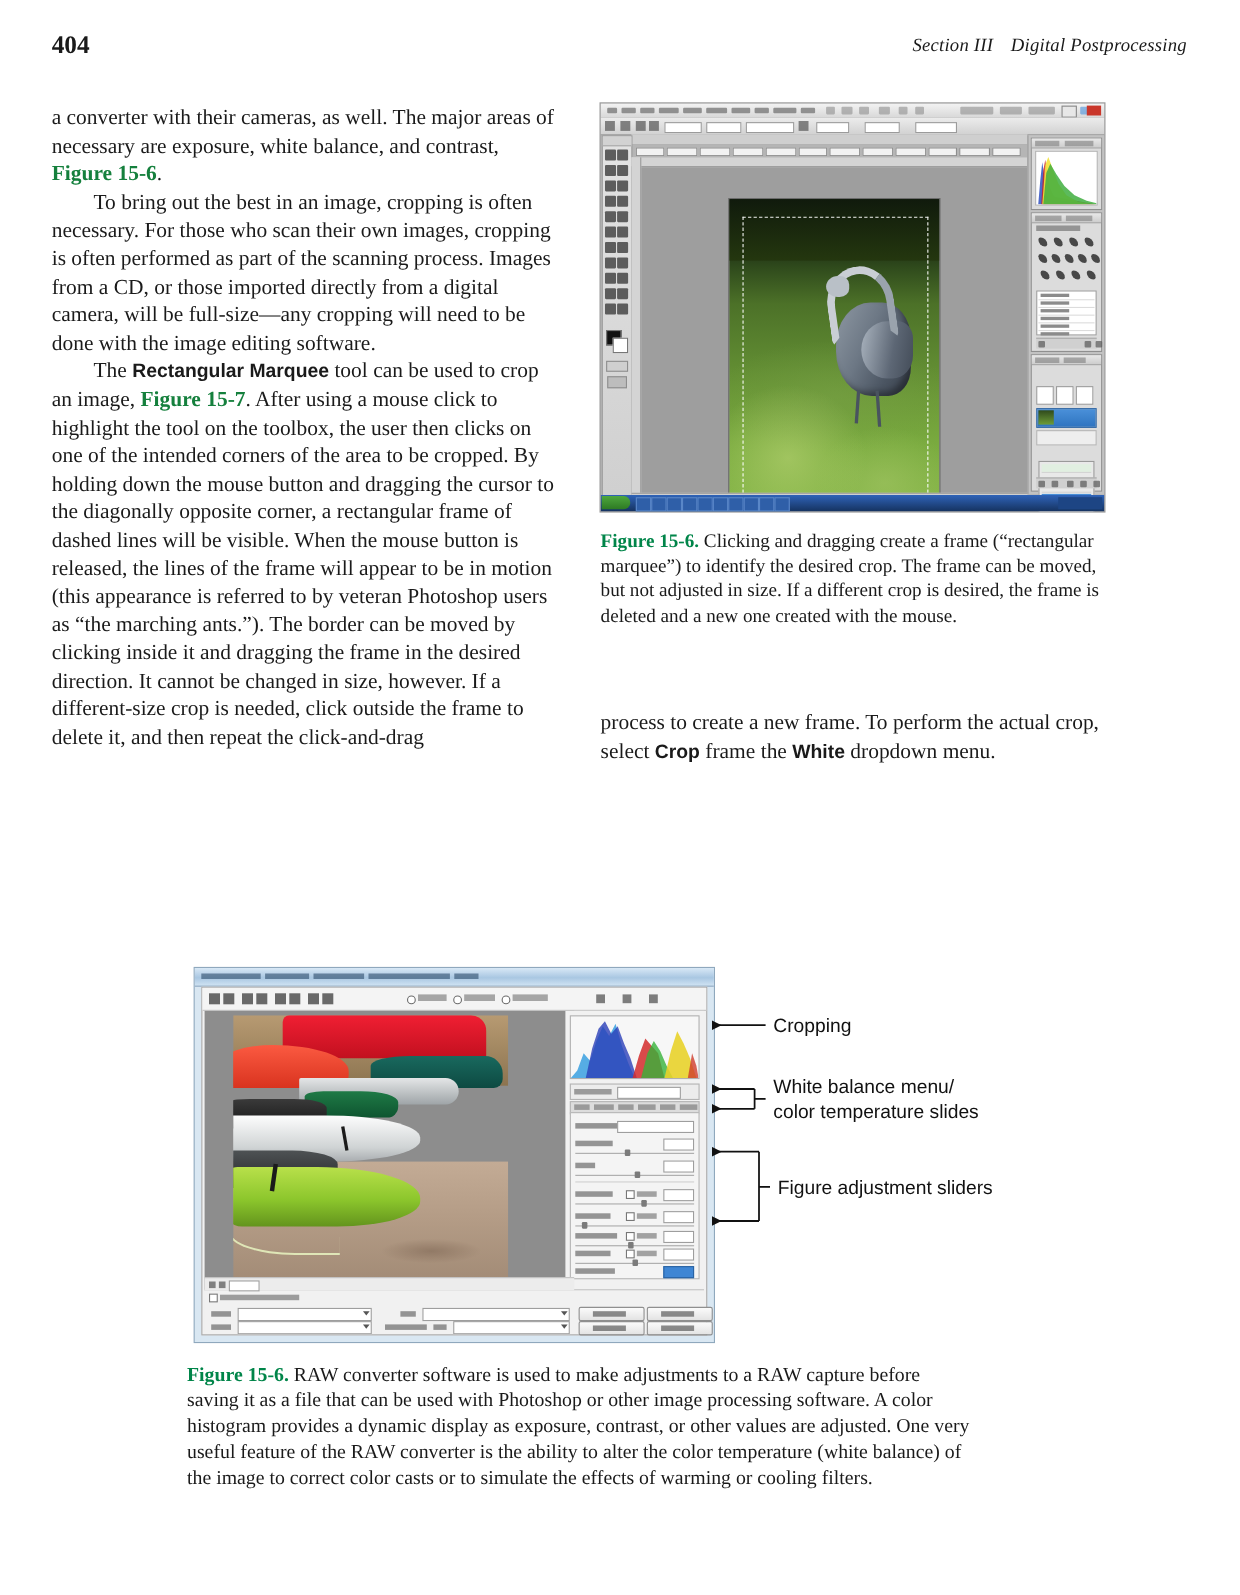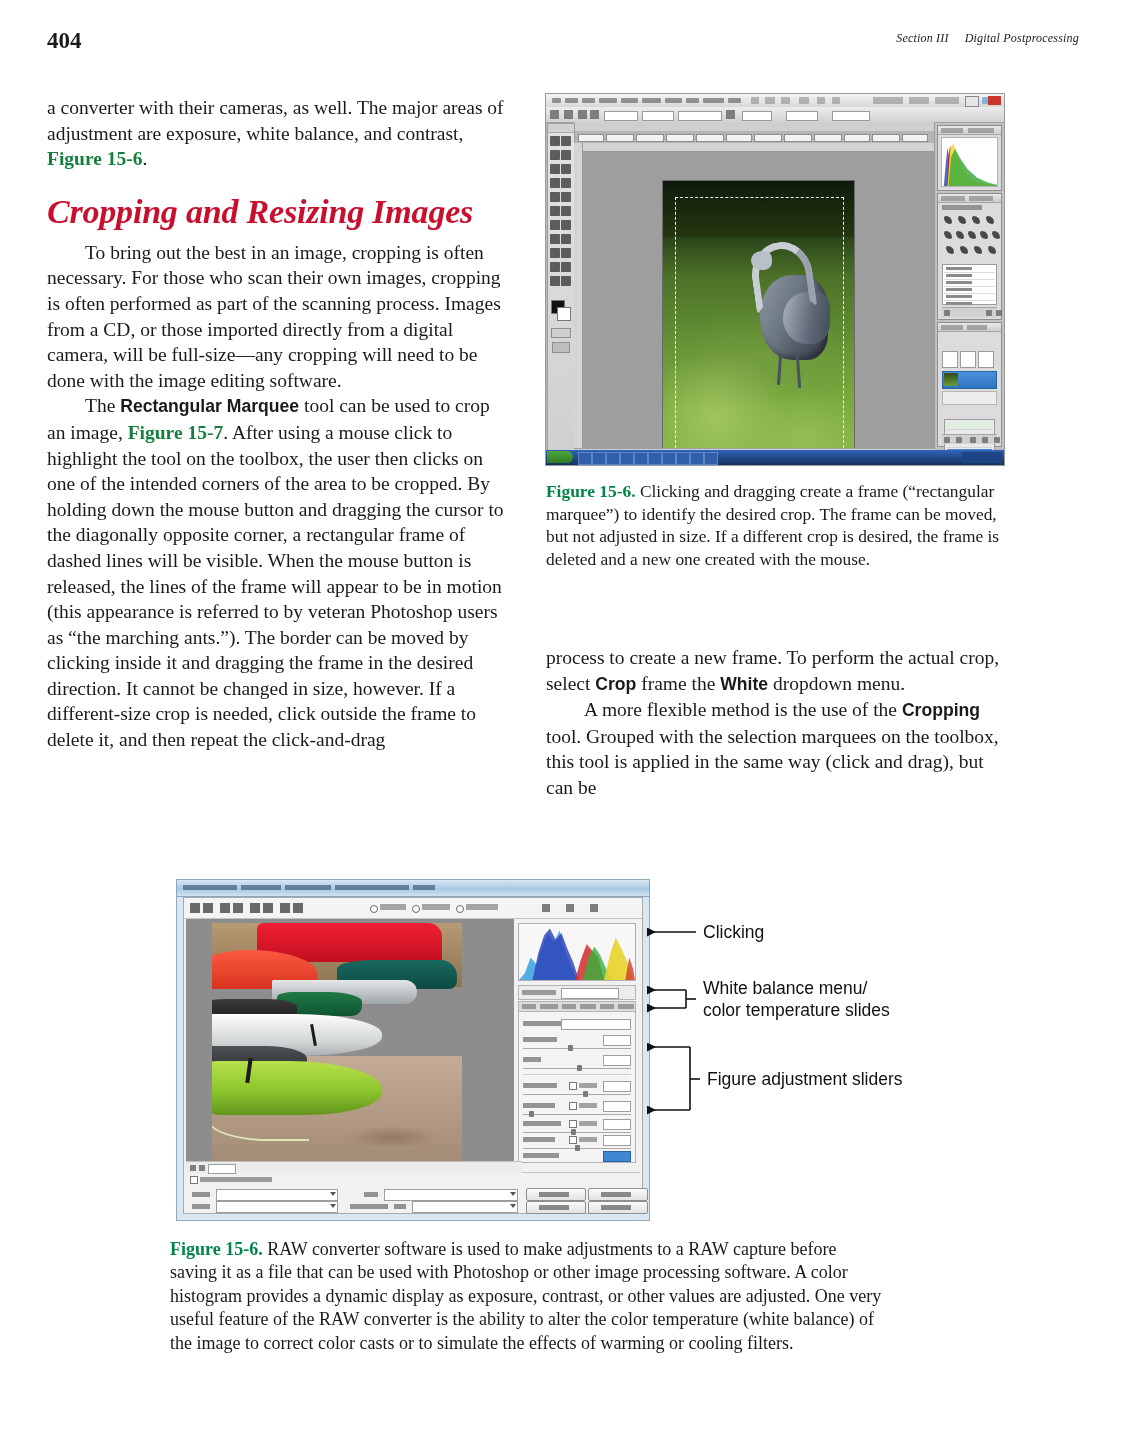--- a/index.html
+++ b/index.html
@@ -14,7 +14,7 @@
   
   .runhead{position:absolute;top:28px;left:0;right:0;height:30px;}
   .folio{position:absolute;left:47px;top:0;font-size:23px;font-weight:bold;letter-spacing:0px;}
-  .runhead-right{position:absolute;right:48px;top:3px;font-style:italic;font-size:12px;letter-spacing:.2px;}
+  .runhead-right{position:absolute;right:48px;top:3px;font-style:italic;font-size:17px;letter-spacing:.2px;}
   .runhead-right .sec{margin-right:16px;}
 
   

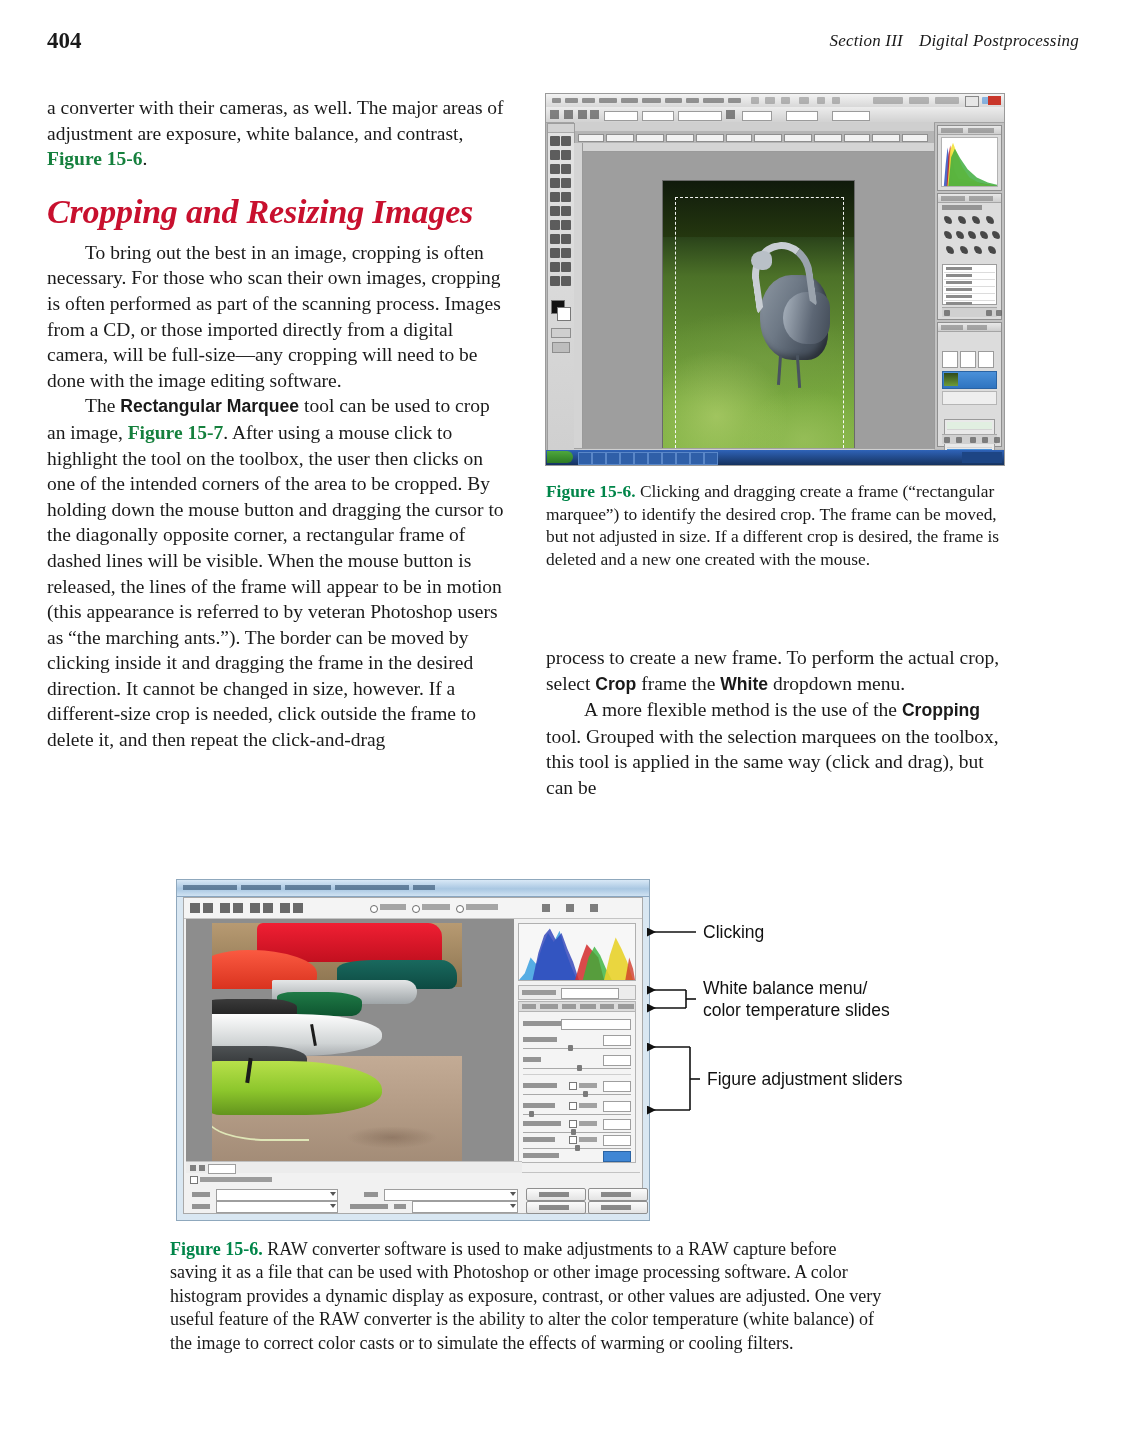--- a/index.html
+++ b/index.html
@@ -300,7 +300,7 @@
   </div>
 
   <div class="col-left">
-    <p class="body"><span>a converter with their cameras, as well. The major areas of adjustment are exposure, white balance, and contrast, </span><span class="figref">Figure 15-6</span><span>.</span></p>
+    <p class="body"><span>a converter with their cameras, as well. The major areas of necessary are exposure, white balance, and contrast, </span><span class="figref">Figure 15-6</span><span>.</span></p>
 
     <h2 class="head">Cropping and Resizing Images</h2>
 

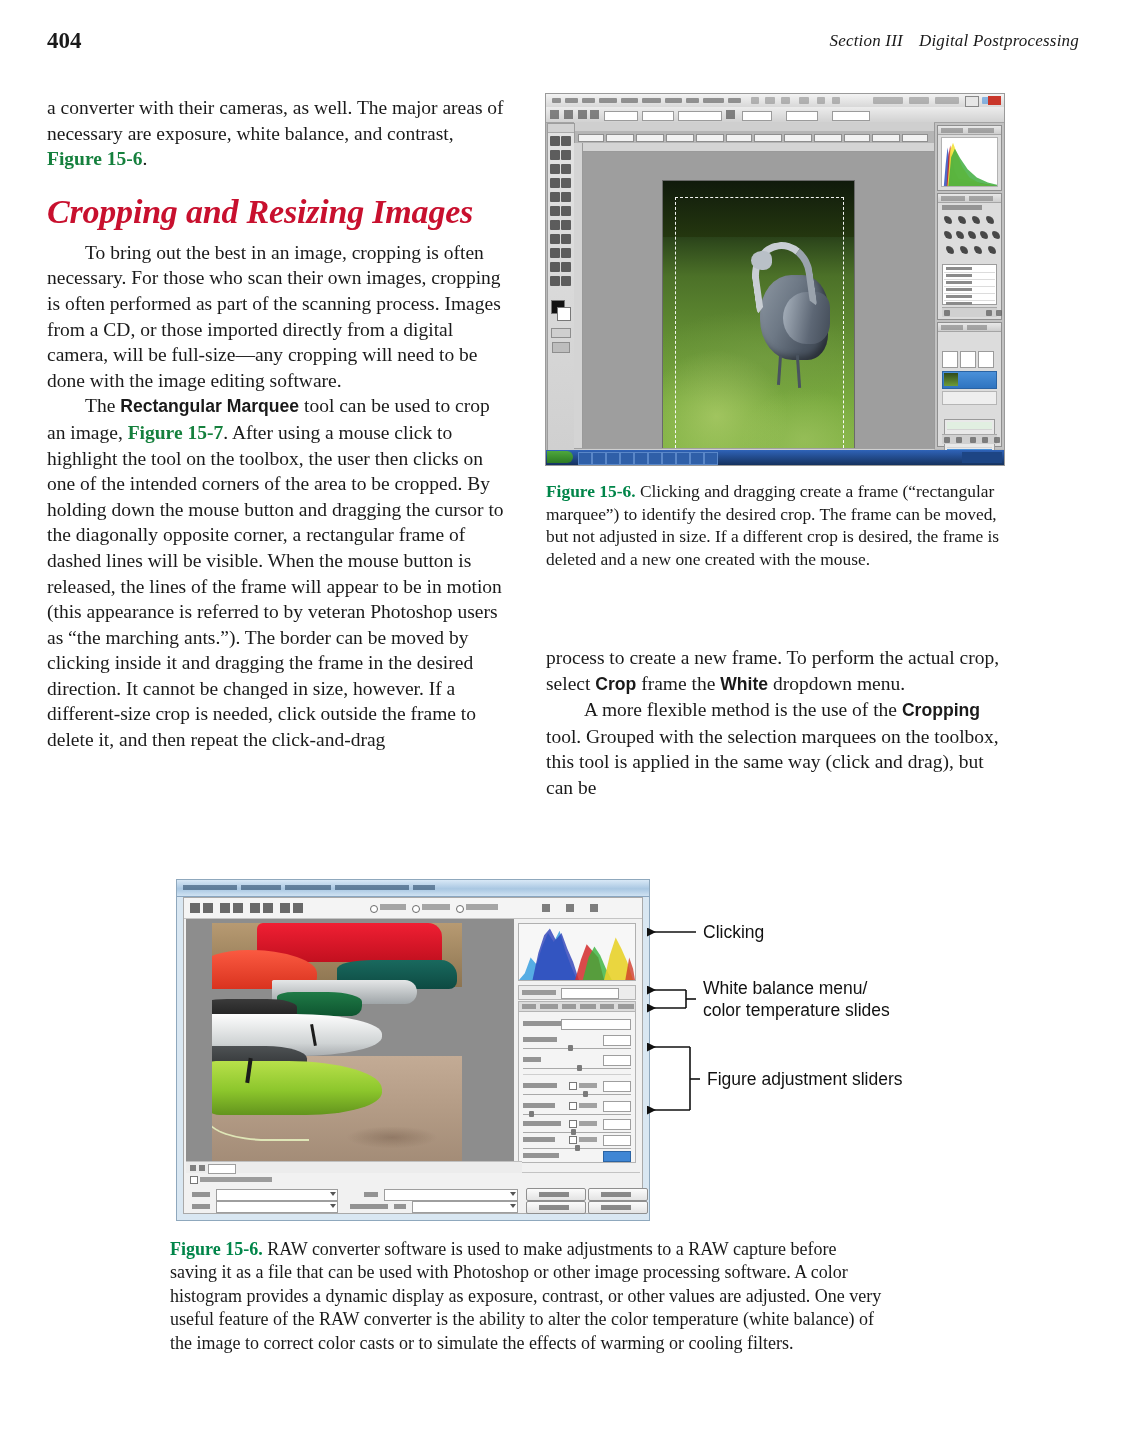--- a/index.html
+++ b/index.html
@@ -302,7 +302,6 @@
   <div class="col-left">
     <p class="body"><span>a converter with their cameras, as well. The major areas of necessary are exposure, white balance, and contrast, </span><span class="figref">Figure 15-6</span><span>.</span></p>
 
-    <h2 class="head">Cropping and Resizing Images</h2>
 
     <p class="body indent">To bring out the best in an image, cropping is often necessary. For those who scan their own images, cropping is often performed as part of the scanning process. Images from a CD, or those imported directly from a digital camera, will be full-size—any cropping will need to be done with the image editing software.</p>
 

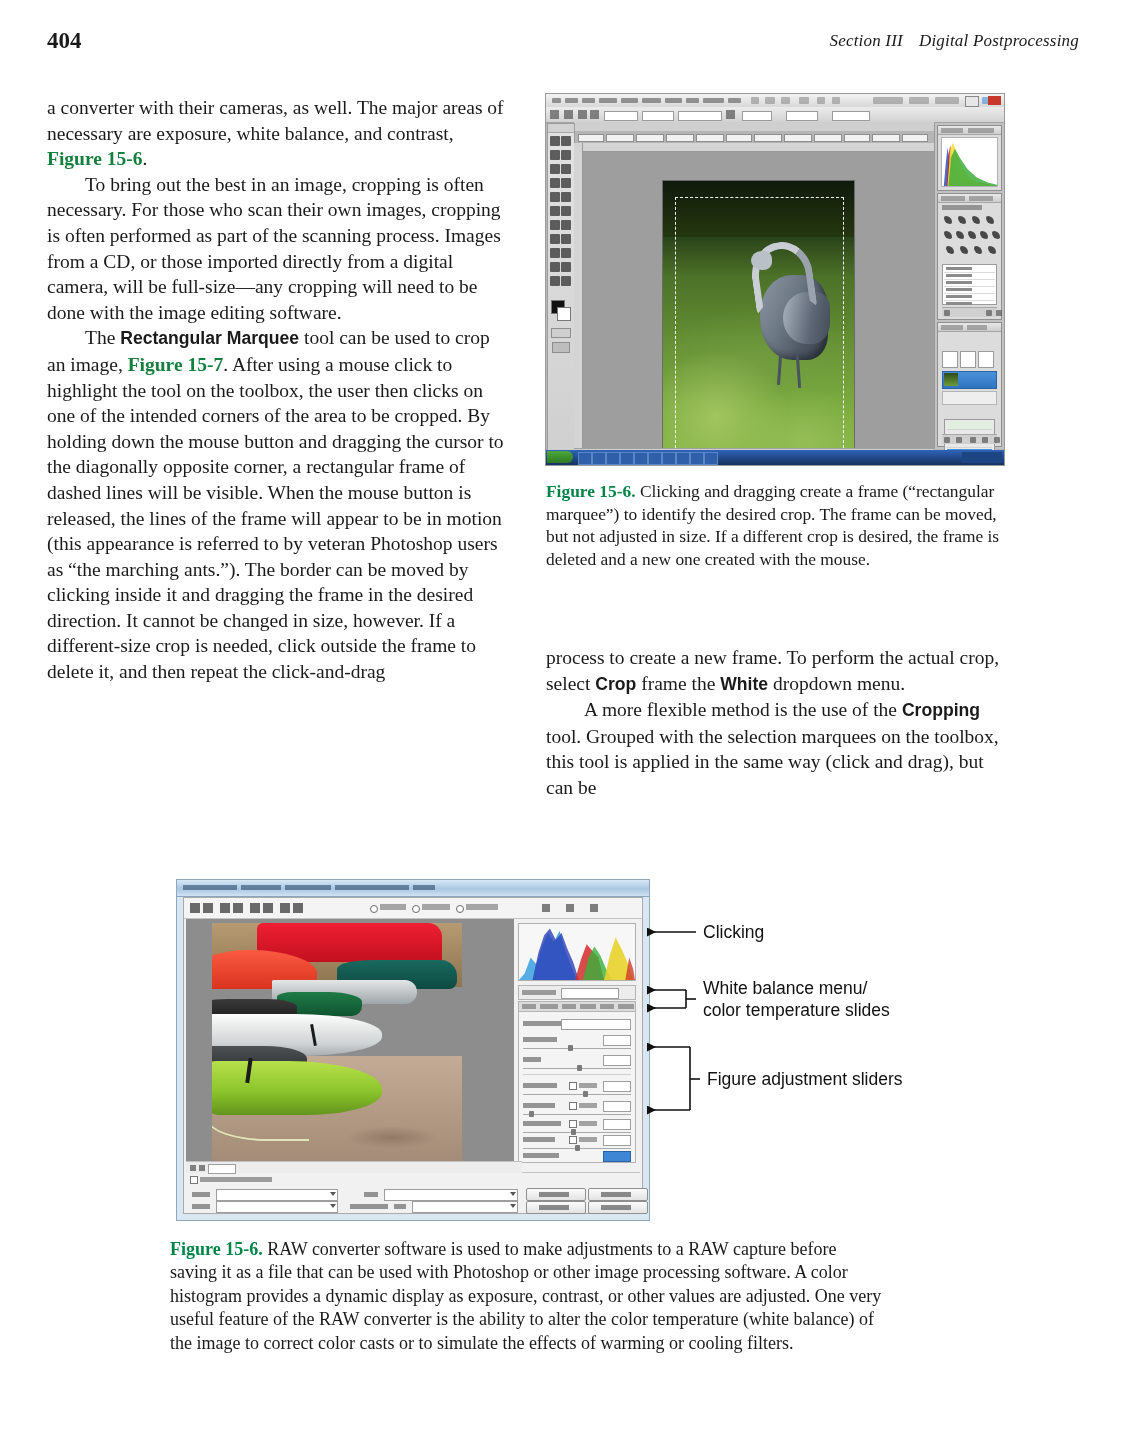--- a/index.html
+++ b/index.html
@@ -536,7 +536,6 @@
 
   <div class="col-right-bottom">
     <p class="body"><span>process to create a new frame. To perform the actual crop, select </span><b class="bold">Crop</b><span> frame the </span><b class="bold">White</b><span> dropdown menu.</span></p>
-    <p class="body indent"><span>A more flexible method is the use of the </span><b class="bold">Cropping</b><span> tool. Grouped with the selection marquees on the toolbox, this tool is applied in the same way (click and drag), but can be</span></p>
   </div>
 
   <div class="raw-shot">

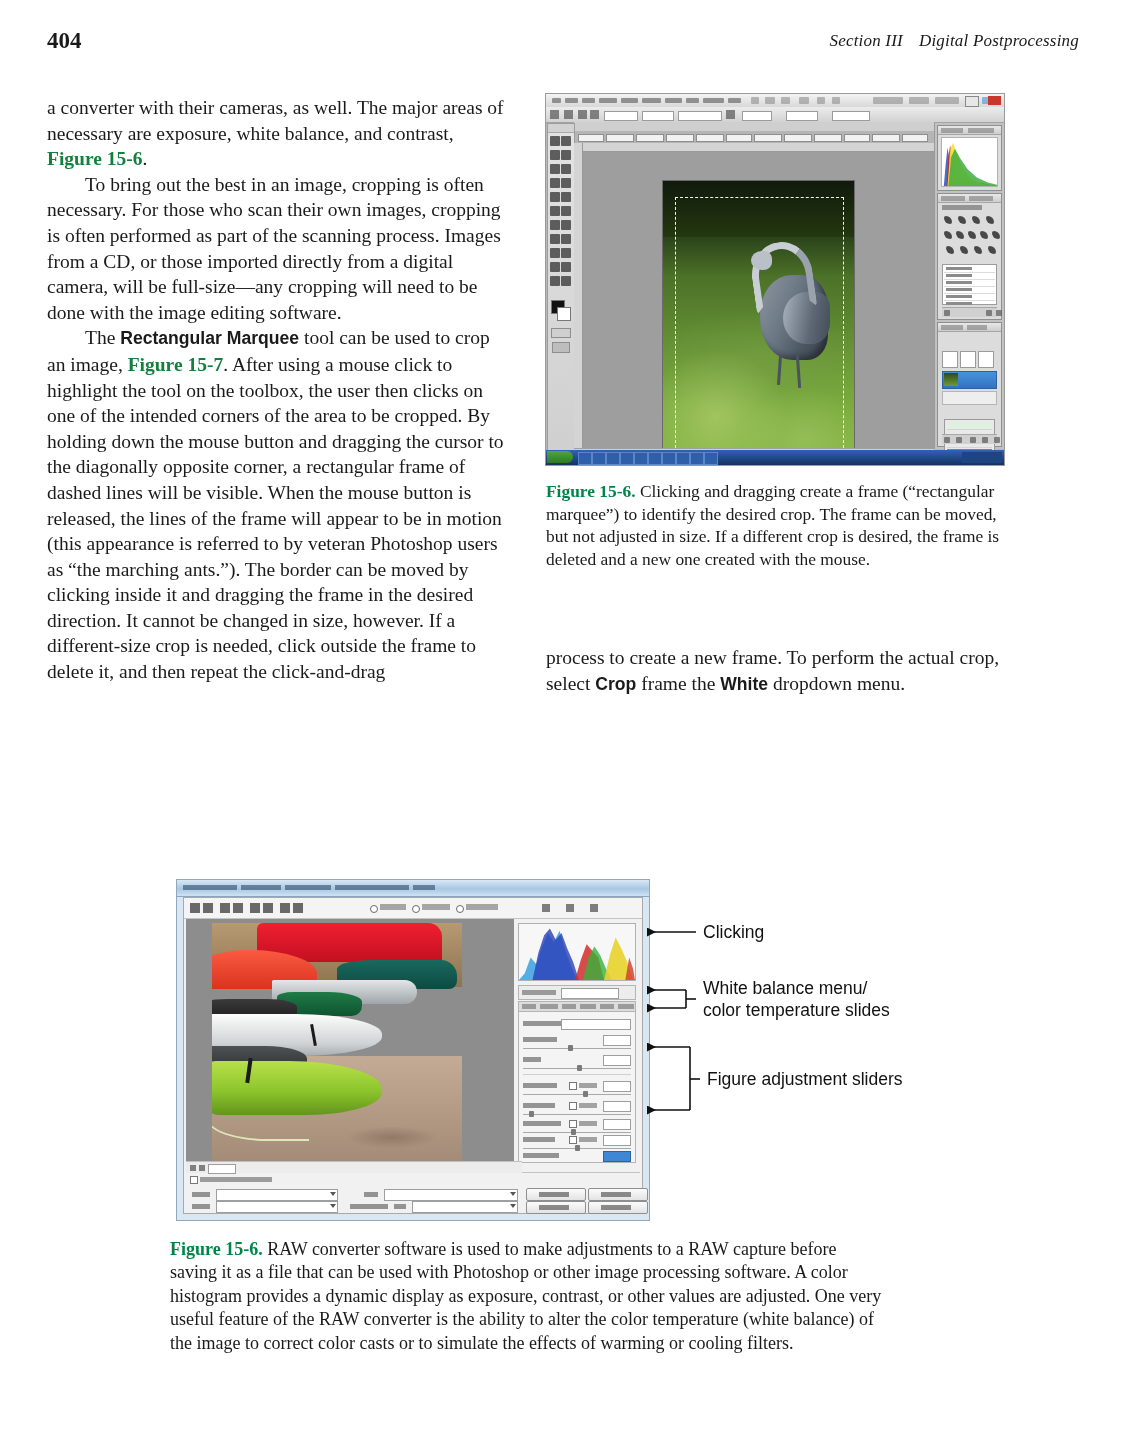--- a/index.html
+++ b/index.html
@@ -752,7 +752,7 @@
       <line x1="50" y1="184" x2="60" y2="184" stroke="#111" stroke-width="1.6"></line>
     </svg>
 
-    <div class="co-label" style="left:63px;top:26px">Clicking</div>
+    <div class="co-label" style="left:63px;top:26px">Cropping</div>
     <div class="co-label" style="left:63px;top:82px">White balance menu/
 color temperature slides</div>
     <div class="co-label" style="left:67px;top:173px">Figure adjustment sliders</div>

